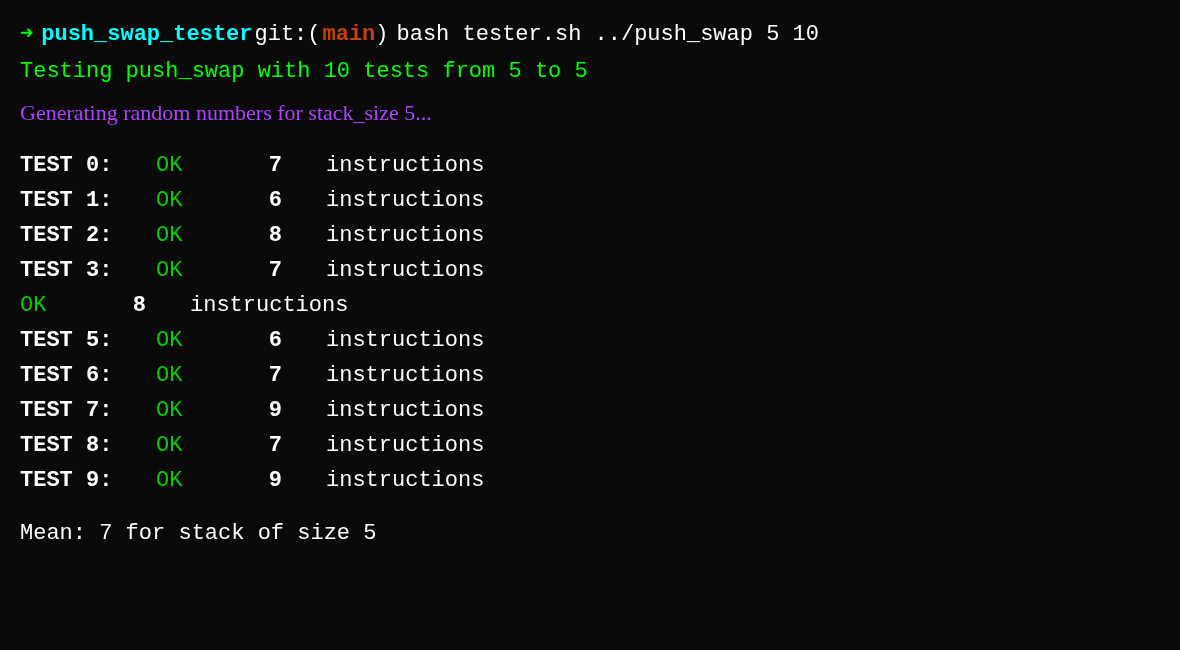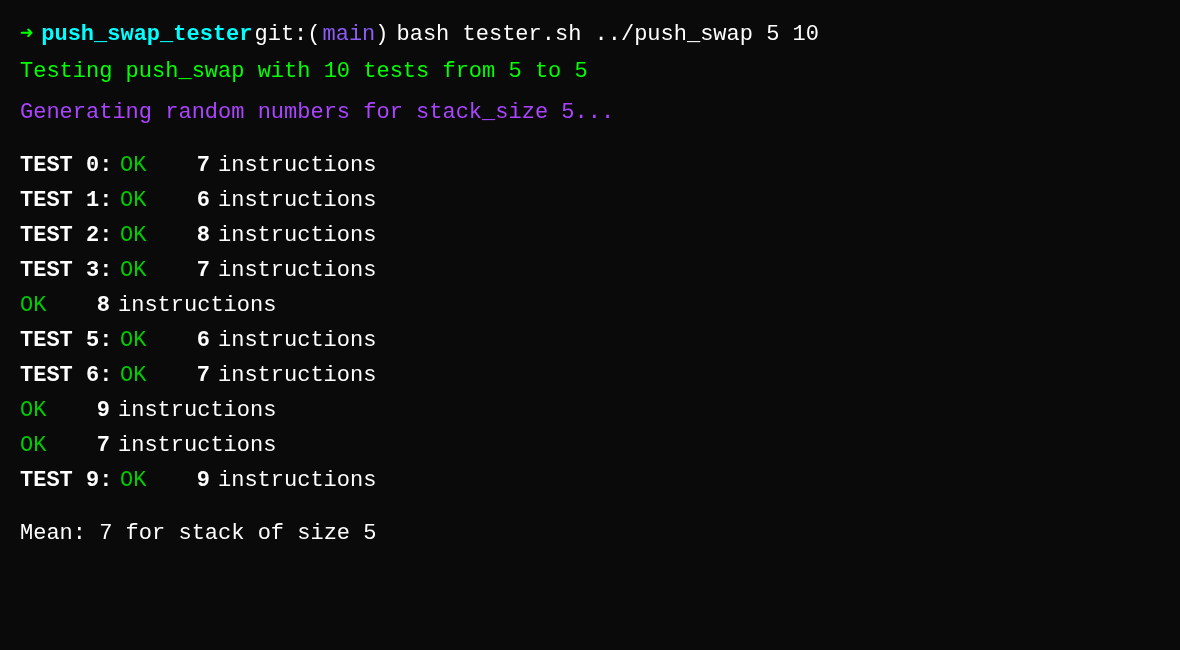--- a/index.html
+++ b/index.html
@@ -43,8 +43,8 @@
     }
 
     .git-branch {
-      color: #8b5cf6;
-      font-weight: normal;
+      color: #c2410c;
+      font-weight: bold;
       text-align: right;
     }
 

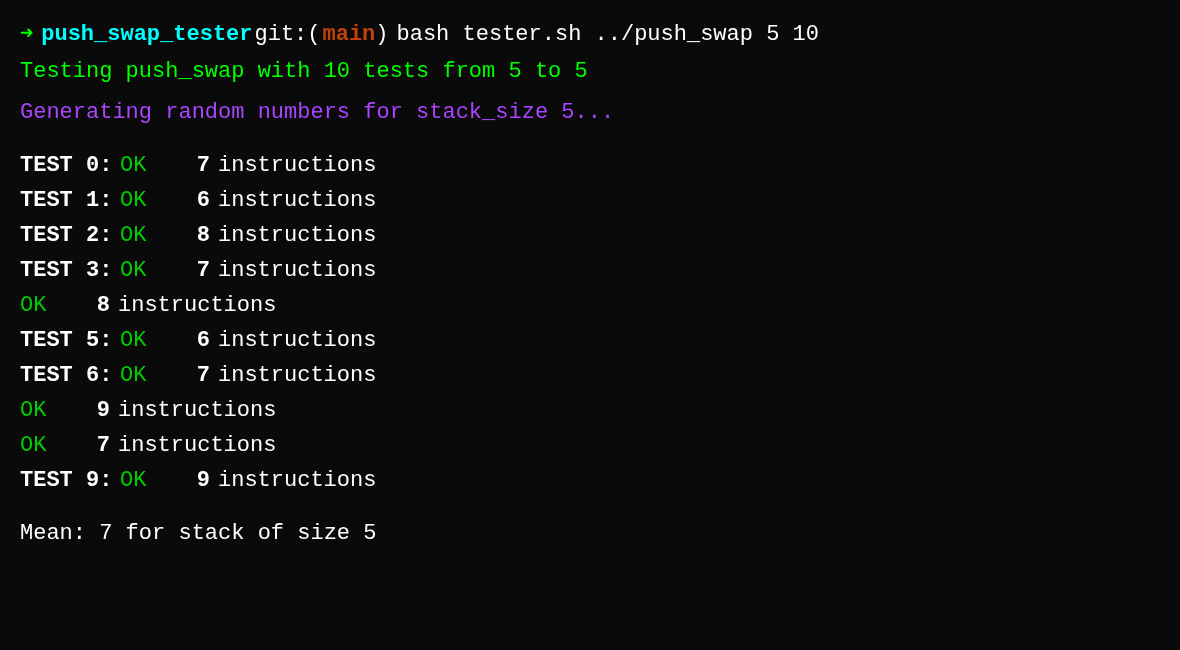--- a/index.html
+++ b/index.html
@@ -65,6 +65,7 @@
     .generating-line {
       color: #aa44ff;
       margin-bottom: 20px;
+      font-family: Liberation Serif, serif;
     }
 
     .test-line {

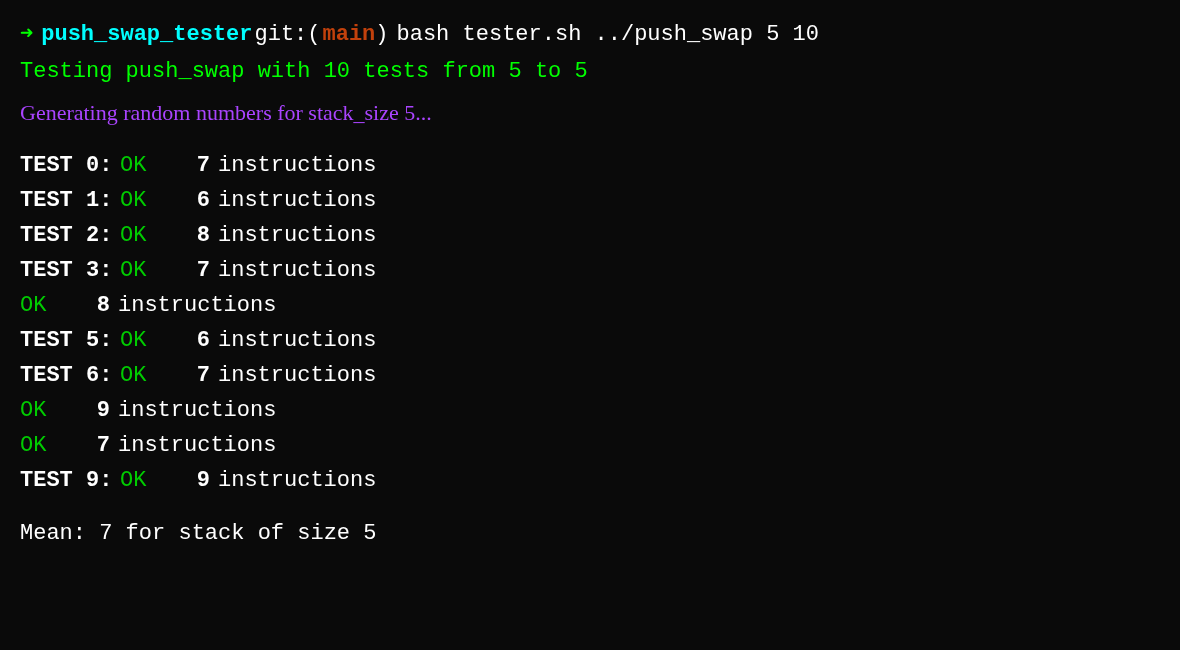--- a/index.html
+++ b/index.html
@@ -72,6 +72,7 @@
       display: flex;
       align-items: baseline;
       margin-bottom: 2px;
+      gap: 36px;
     }
 
     .test-label {

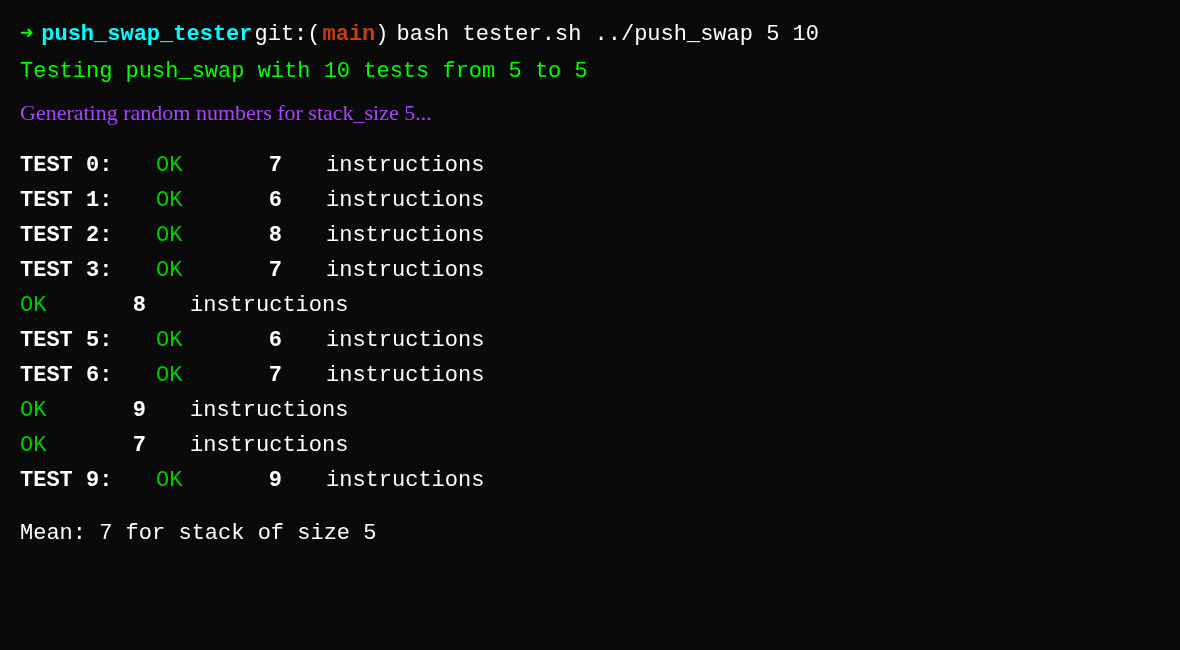--- a/index.html
+++ b/index.html
@@ -165,6 +165,7 @@
         <span class="test-instructions">instructions</span>
       </div>
       <div class="test-line">
+        <span class="test-label">TEST 7:</span>
         <span class="test-ok">OK</span>
         <span class="test-count">9</span>
         <span class="test-instructions">instructions</span>

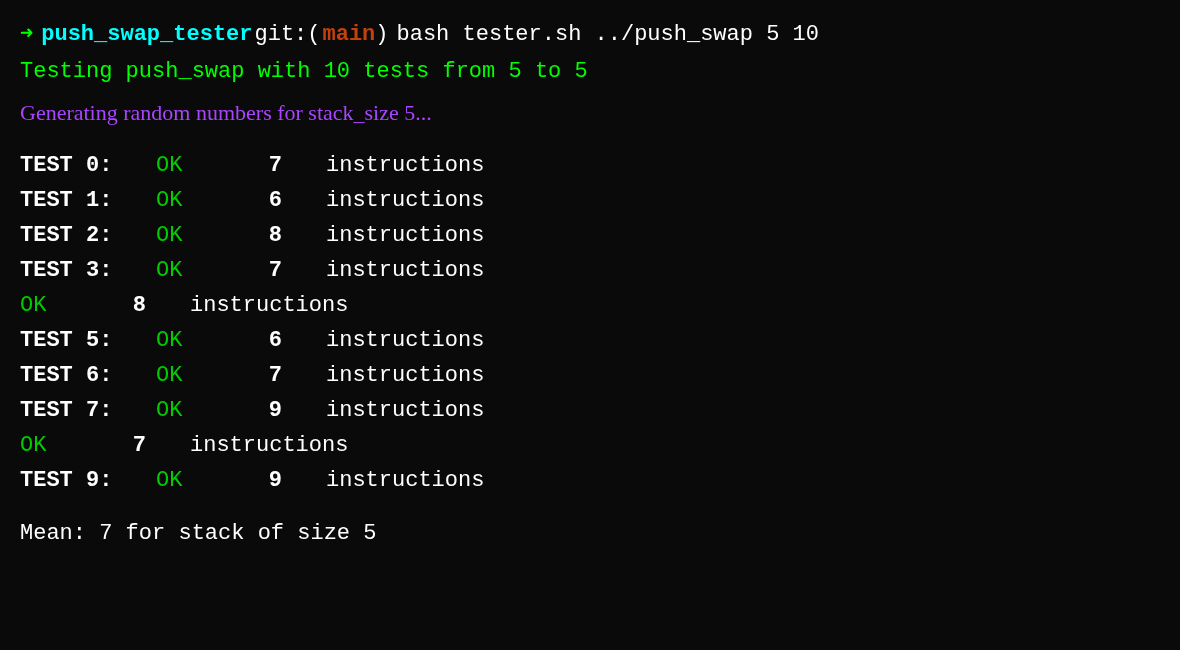--- a/index.html
+++ b/index.html
@@ -171,6 +171,7 @@
         <span class="test-instructions">instructions</span>
       </div>
       <div class="test-line">
+        <span class="test-label">TEST 8:</span>
         <span class="test-ok">OK</span>
         <span class="test-count">7</span>
         <span class="test-instructions">instructions</span>

